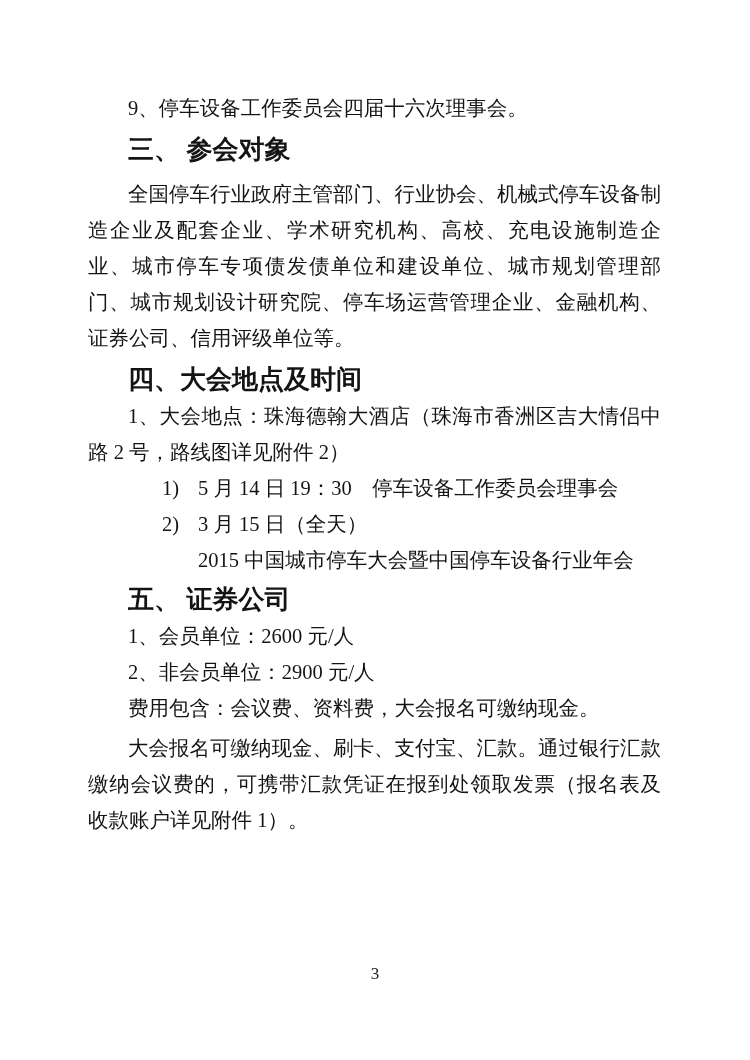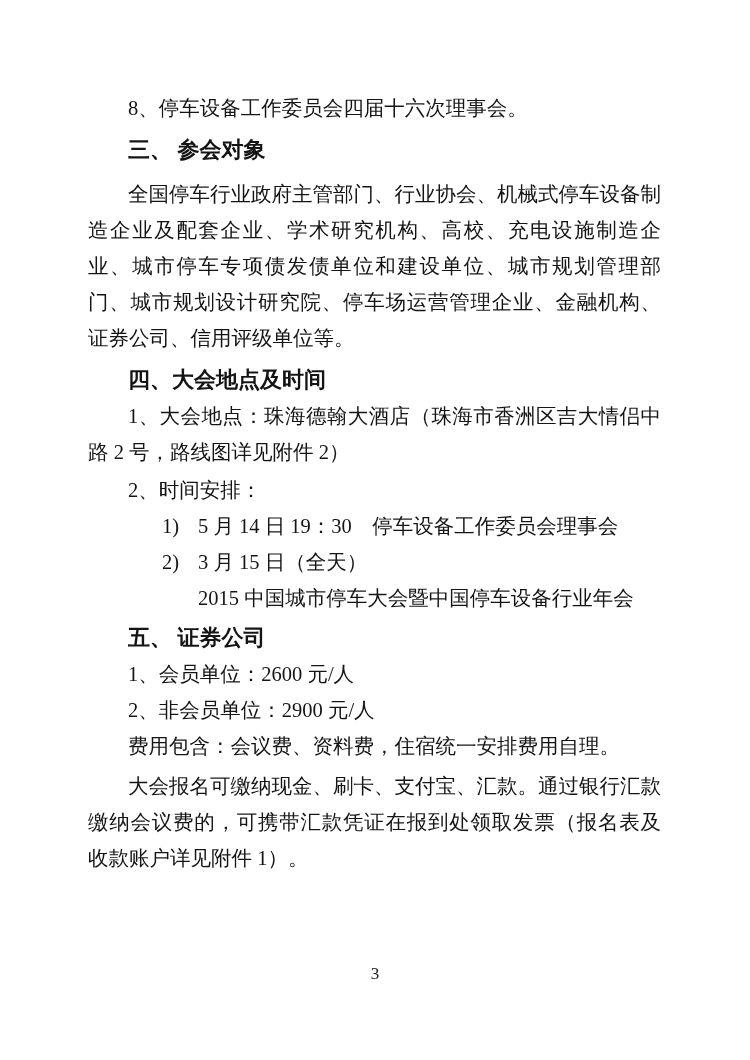--- a/index.html
+++ b/index.html
@@ -65,7 +65,7 @@
 
 <div class="page">
 
-  <p class="para">8、停车设备工作委员会四届十六次理事会。</p>
+  <p class="para">9、停车设备工作委员会四届十六次理事会。</p>
 
   <h3 class="heading">三、 参会对象</h3>
 

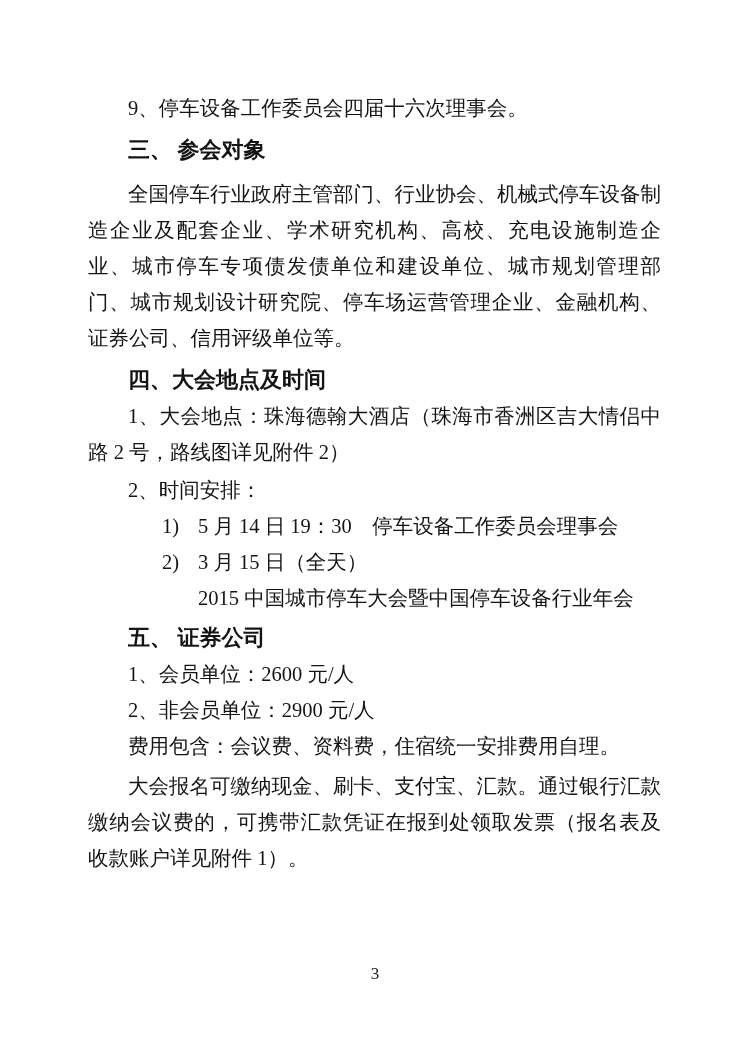--- a/index.html
+++ b/index.html
@@ -29,7 +29,7 @@
   }
   .heading {
     margin: 6px 0 0 0;
-    font-size: 22px;
+    font-size: 26px;
     font-weight: 700;
     text-indent: 40px;
     line-height: 36px;

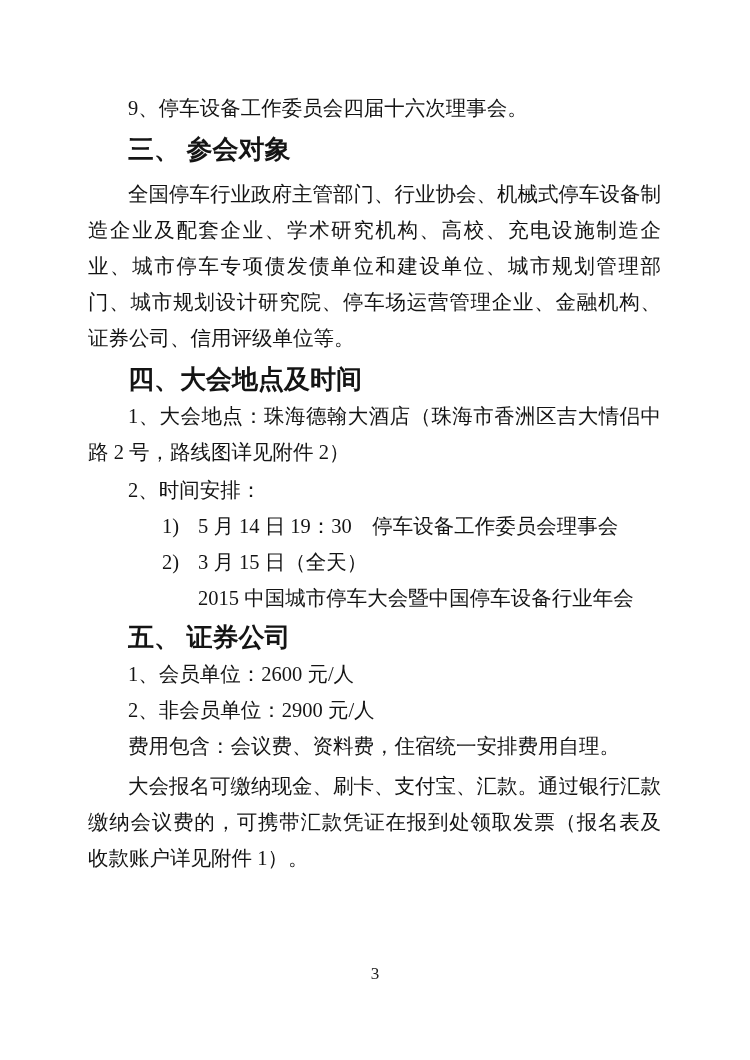--- a/index.html
+++ b/index.html
@@ -75,7 +75,6 @@
 
   <p class="para just">1、大会地点：珠海德翰大酒店（珠海市香洲区吉大情侣中路 2 号，路线图详见附件 2）</p>
 
-  <p class="para mt2">2、时间安排：</p>
 
   <div class="sched">
     <span class="num">1)</span>

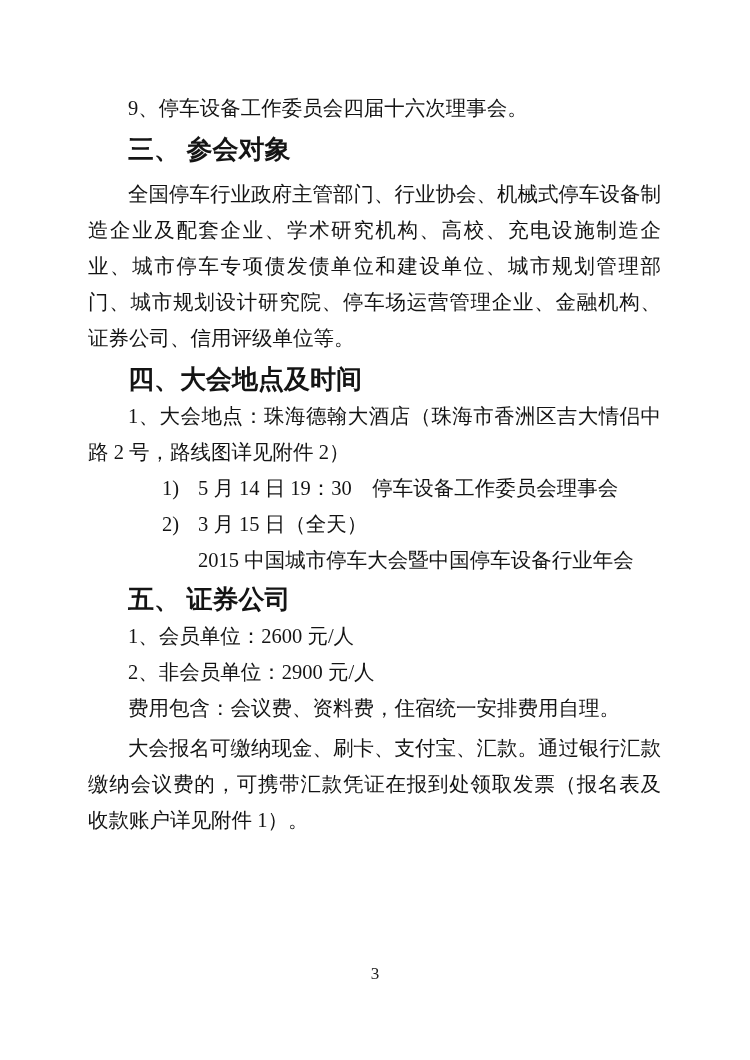--- a/index.html
+++ b/index.html
@@ -93,7 +93,7 @@
 
   <p class="para">2、非会员单位：2900 元/人</p>
 
-  <p class="para">费用包含：会议费、资料费，住宿统一安排费用自理。</p>
+  <p class="para">费用包含：会议费、资料费，大会报名可缴纳现金。</p>
 
   <p class="para just mt4">大会报名可缴纳现金、刷卡、支付宝、汇款。通过银行汇款缴纳会议费的，可携带汇款凭证在报到处领取发票（报名表及收款账户详见附件 1）。</p>
 

